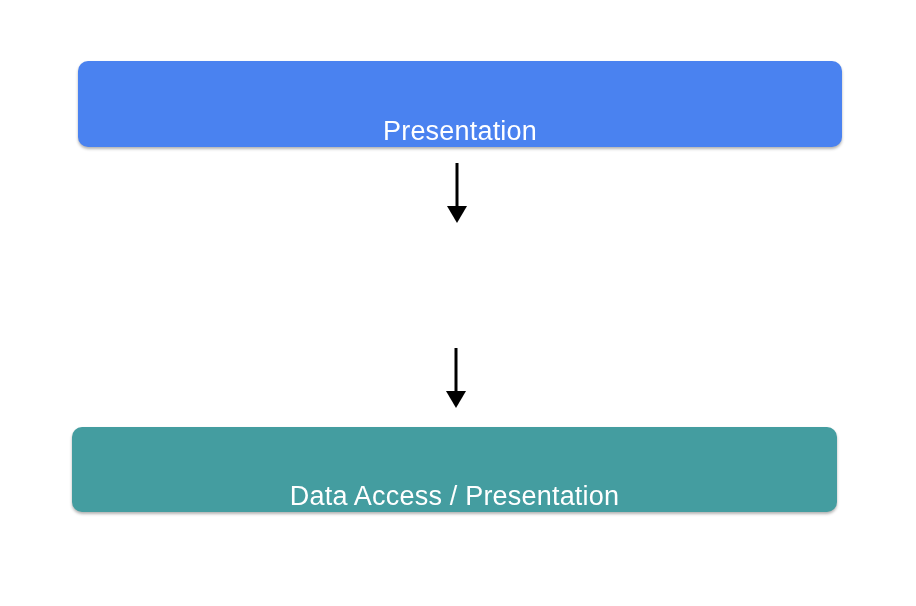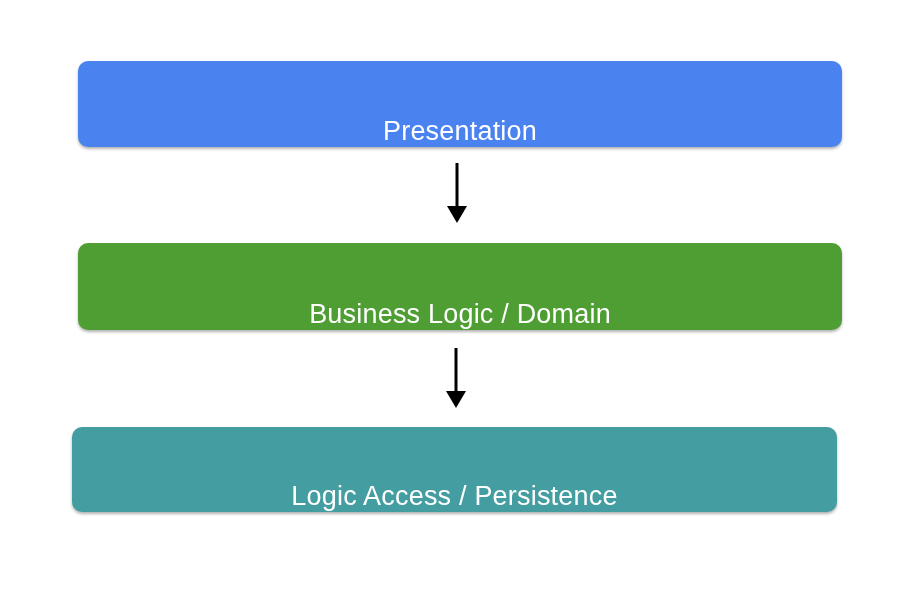--- a/index.html
+++ b/index.html
@@ -54,9 +54,6 @@
     <polygon points="2,43 22,43 12,60" fill="currentColor"></polygon>
   </svg>
 
-  <div class="layer-box" id="box-business" style="background-color: rgb(78, 158, 51);">
-    <span class="layer-label" style="color: rgb(255, 255, 255);">Business Logic / Domain</span>
-  </div>
 
   <svg class="arrow" id="arrow-2" viewBox="0 0 24 60" style="color: rgb(0, 0, 0);">
     <line x1="12" y1="0" x2="12" y2="45" stroke="currentColor" stroke-width="3"></line>

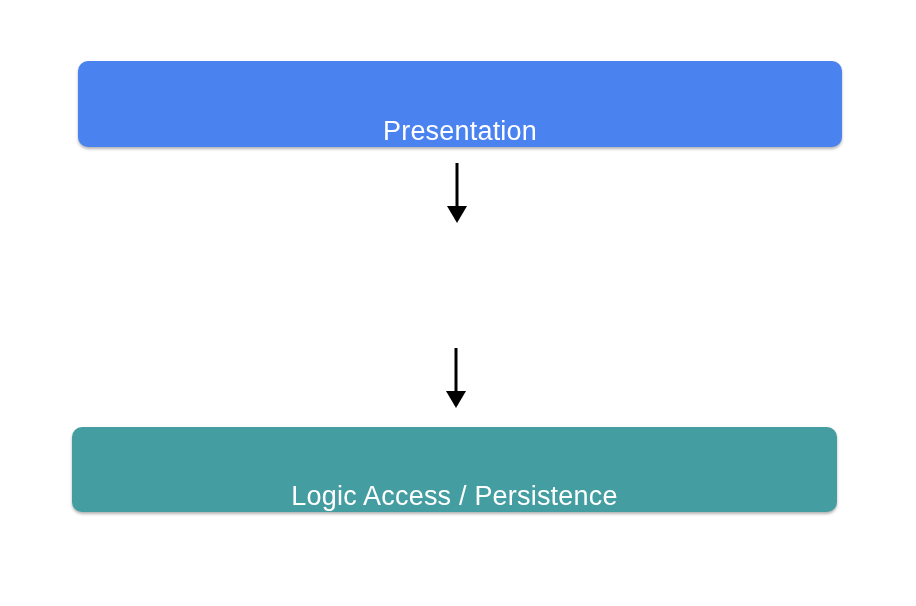--- a/index.html
+++ b/index.html
@@ -61,7 +61,7 @@
   </svg>
 
   <div class="layer-box" id="box-data" style="background-color: rgb(68, 157, 160);">
-    <span class="layer-label" style="color: rgb(255, 255, 255);">Logic Access / Persistence</span>
+    <span class="layer-label" style="color: rgb(255, 255, 255);">Data Access / Presentation</span>
   </div>
 
 </div>

